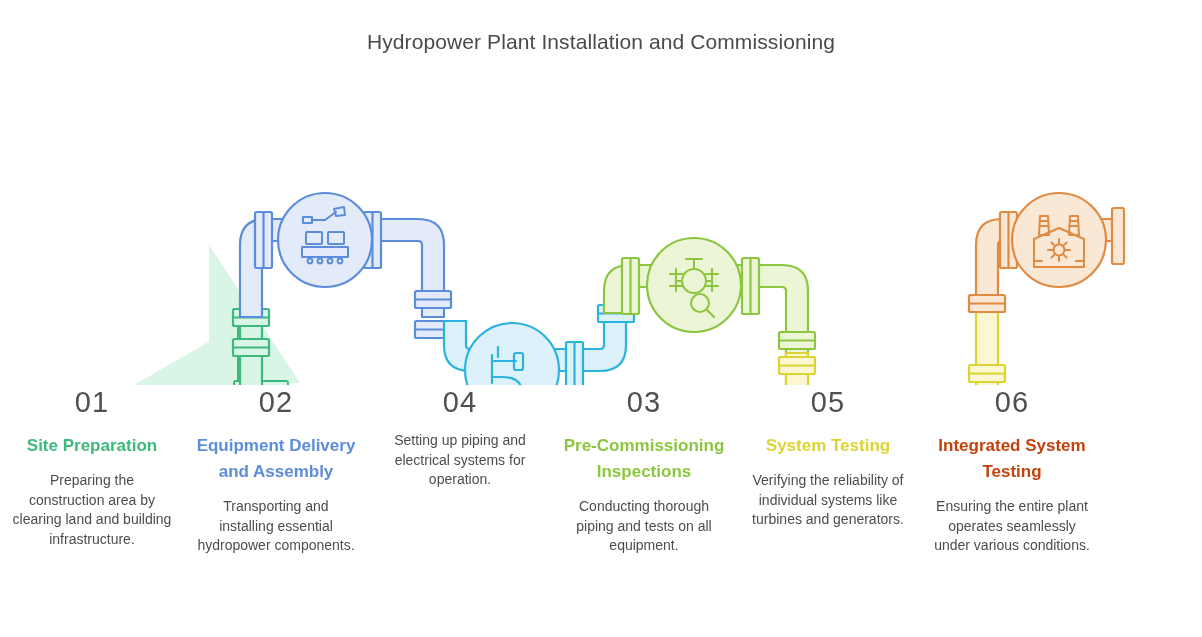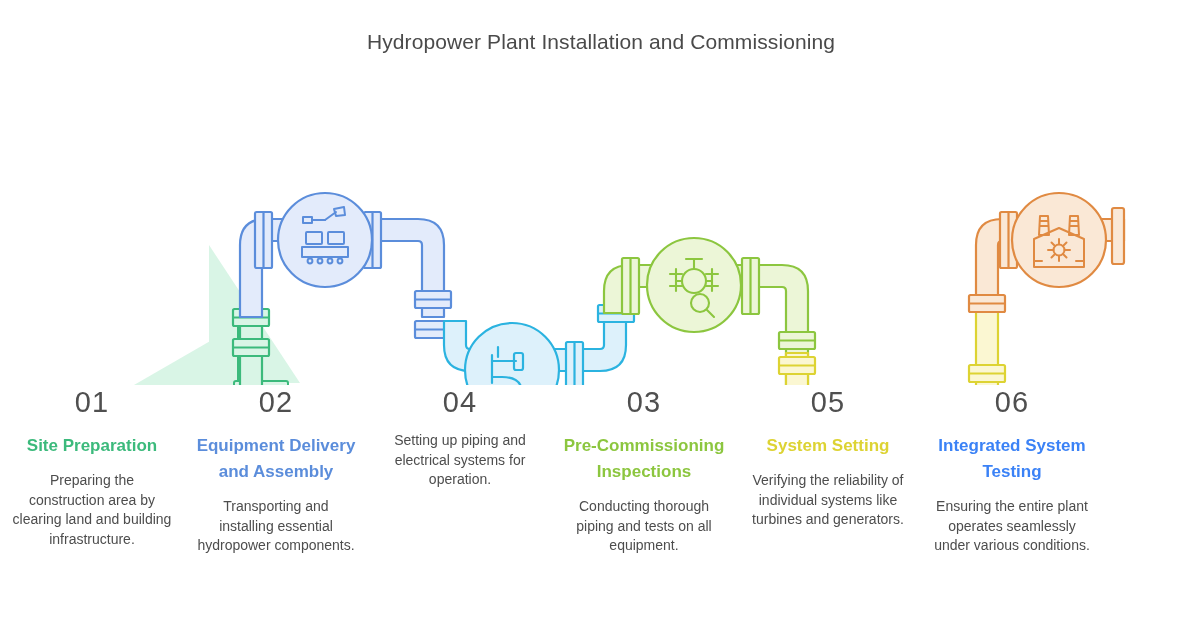--- a/index.html
+++ b/index.html
@@ -352,7 +352,7 @@
     </div>
     <div class="step-col">
       <div class="step-number">05</div>
-      <div class="step-title" style="color:#ddd333">System Setting</div>
+      <div class="step-title" style="color:#ddd333">System Testing</div>
       <div class="step-desc">Verifying the reliability of individual systems like turbines and generators.</div>
     </div>
     <div class="step-col">

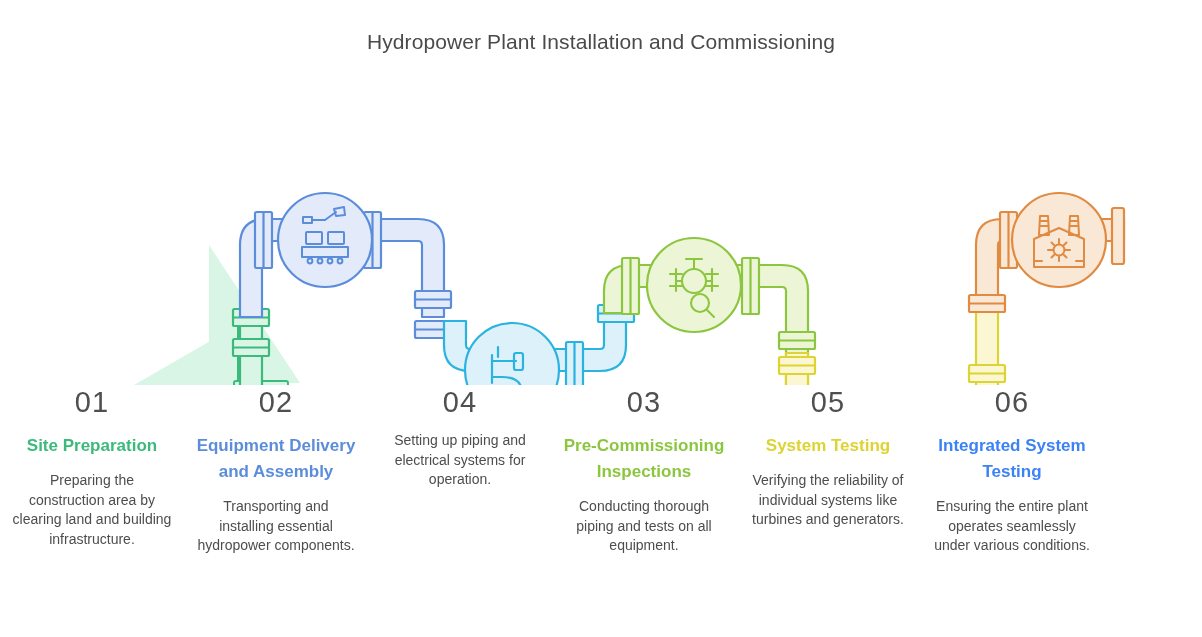--- a/index.html
+++ b/index.html
@@ -357,7 +357,7 @@
     </div>
     <div class="step-col">
       <div class="step-number">06</div>
-      <div class="step-title" style="color:#3b82f6">Integrated System Testing</div>
+      <div class="step-title" style="color:#c2410c">Integrated System Testing</div>
       <div class="step-desc">Ensuring the entire plant operates seamlessly under various conditions.</div>
     </div>
   </div>

